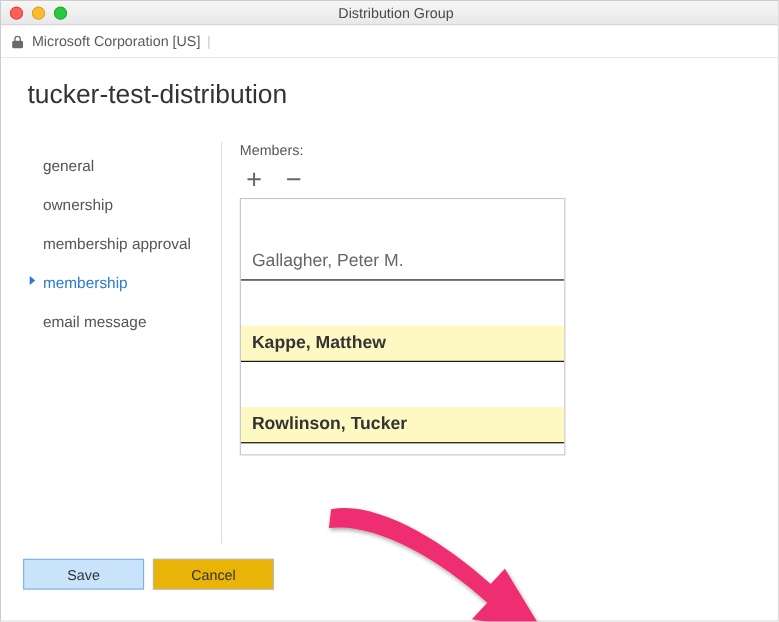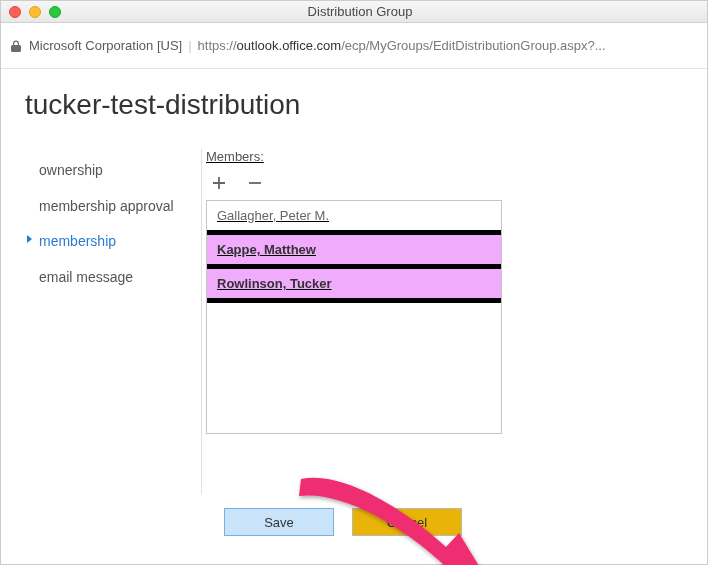--- a/index.html
+++ b/index.html
@@ -54,7 +54,7 @@
       pointer-events: none;
     }
     .addressbar {
-      height: 46px;
+      height: 30px;
       background: #fff;
       display: flex;
       align-items: center;

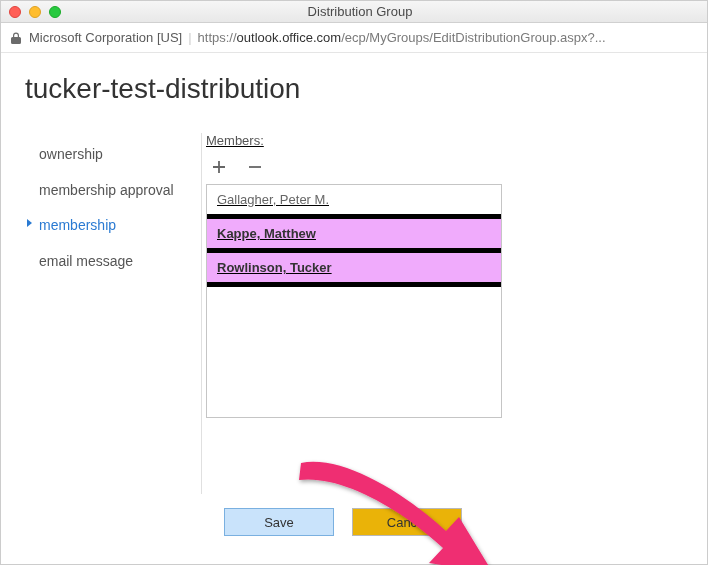--- a/index.html
+++ b/index.html
@@ -213,9 +213,6 @@
     </span>
     <span class="org-name">Microsoft Corporation [US]</span>
     <span class="url-sep">|</span>
-    <span class="url-text">
-      <span>https://</span><span class="bold">outlook.office.com</span><span>/ecp/MyGroups/EditDistributionGroup.aspx?...</span>
-    </span>
   </div>
 
   <div class="content">

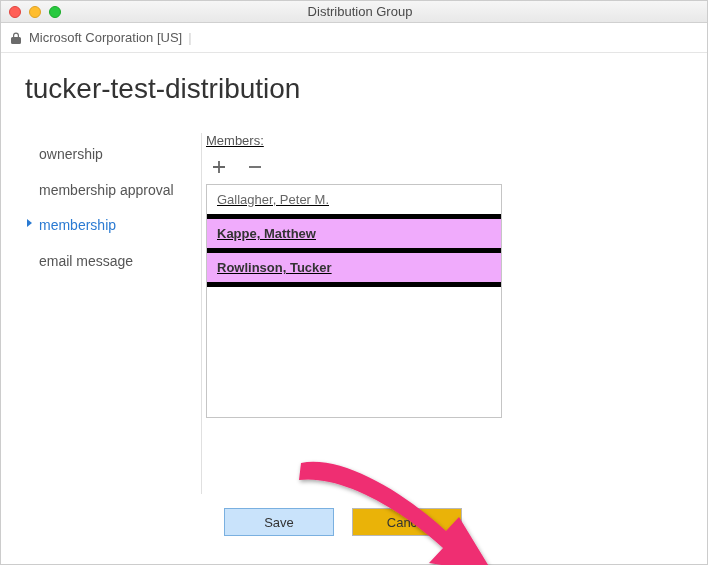--- a/index.html
+++ b/index.html
@@ -84,7 +84,7 @@
       position: relative;
     }
     .page-title {
-      font-size: 28px;
+      font-size: 24px;
       font-weight: 300;
       color: #333;
       margin-bottom: 28px;

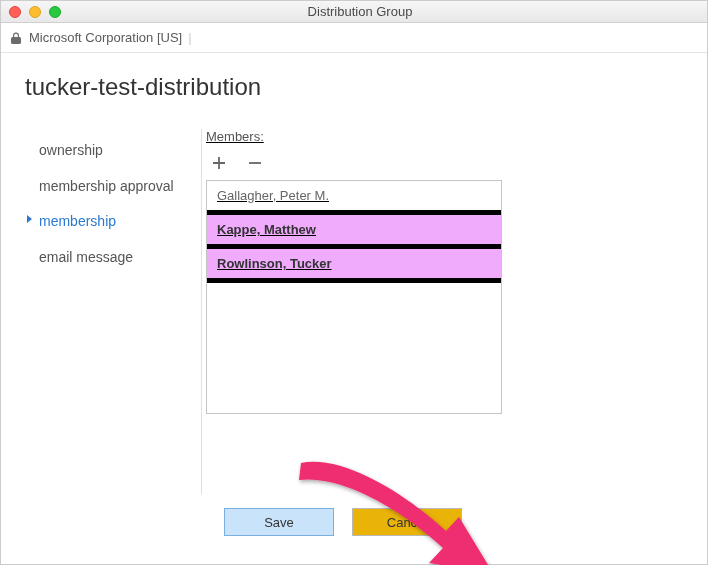--- a/index.html
+++ b/index.html
@@ -122,8 +122,7 @@
     .panel {
       flex: 1;
       border-left: 1px solid #e0e0e0;
-      padding-left: 4px;
-      text-decoration: underline;
+      padding-left: 16px;
     }
     .panel-label {
       font-size: 13px;

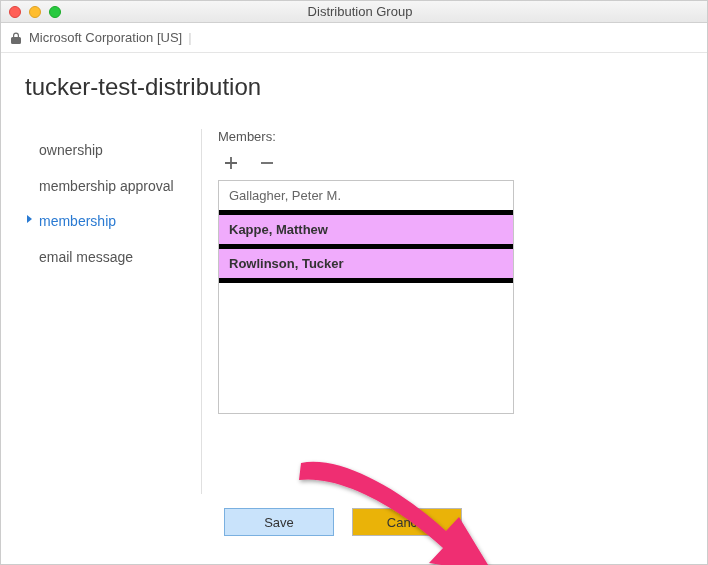--- a/index.html
+++ b/index.html
@@ -219,6 +219,7 @@
 
     <div class="main-row">
       <div class="sidebar" id="sidebar">
+          <div class="sidebar-item"><span>general</span></div>
           <div class="sidebar-item"><span>ownership</span></div>
           <div class="sidebar-item"><span>membership approval</span></div>
           <div class="sidebar-item selected"><span class="caret"></span><span>membership</span></div>

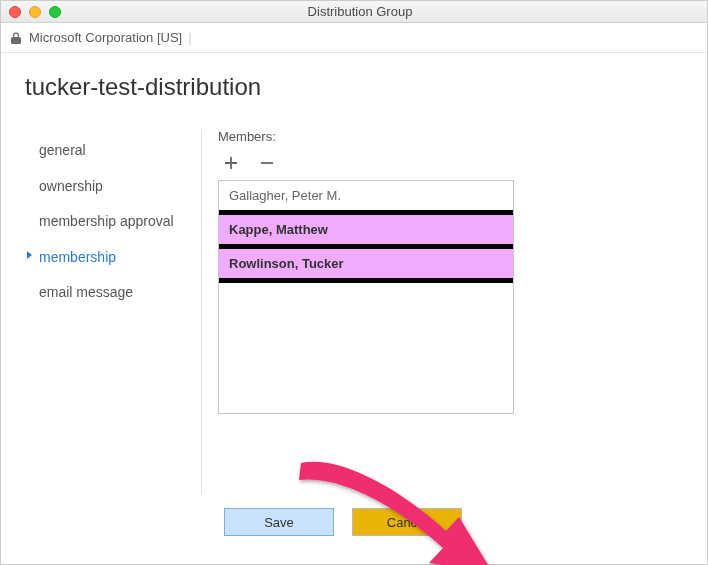--- a/index.html
+++ b/index.html
@@ -152,10 +152,11 @@
       background: #fff;
     }
     .member-row {
-      font-size: 13px;
+      font-size: 16px;
       padding: 7px 10px;
       color: #333;
-      border-bottom: 5px solid #000000;
+      border-bottom: 1px solid #000000;
+      margin-top: 41px;
     }
     .member-row.alt {
       background: #f0abfc;

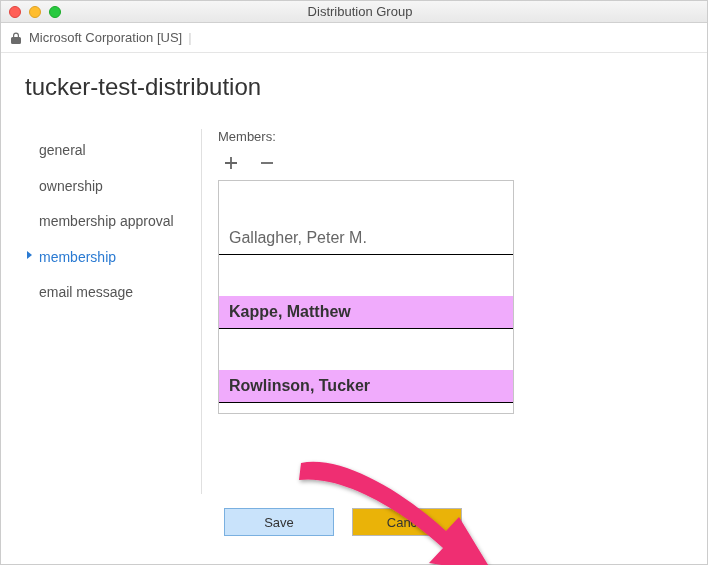--- a/index.html
+++ b/index.html
@@ -159,7 +159,7 @@
       margin-top: 41px;
     }
     .member-row.alt {
-      background: #f0abfc;
+      background: #fef9c3;
       font-weight: 600;
     }
     .member-row:first-child {

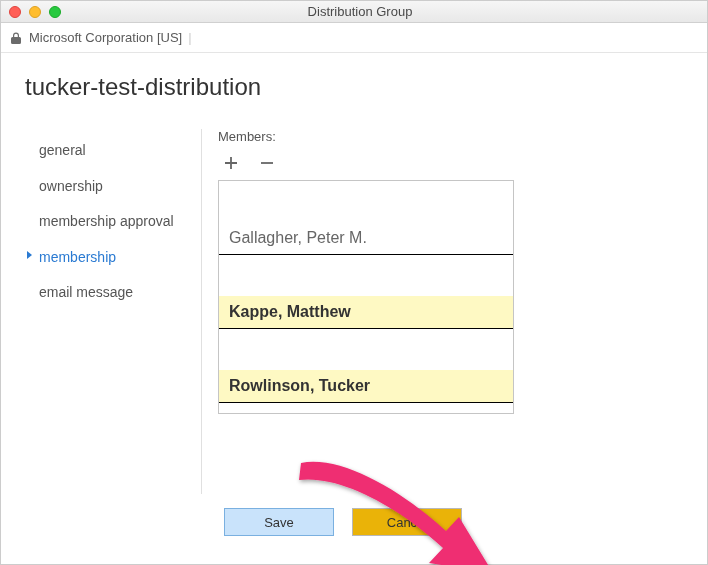--- a/index.html
+++ b/index.html
@@ -167,8 +167,8 @@
     }
     .footer {
       display: flex;
-      justify-content: center;
-      gap: 18px;
+      justify-content: flex-start;
+      gap: 8px;
       padding: 14px 22px 18px 0;
     }
     .btn {

